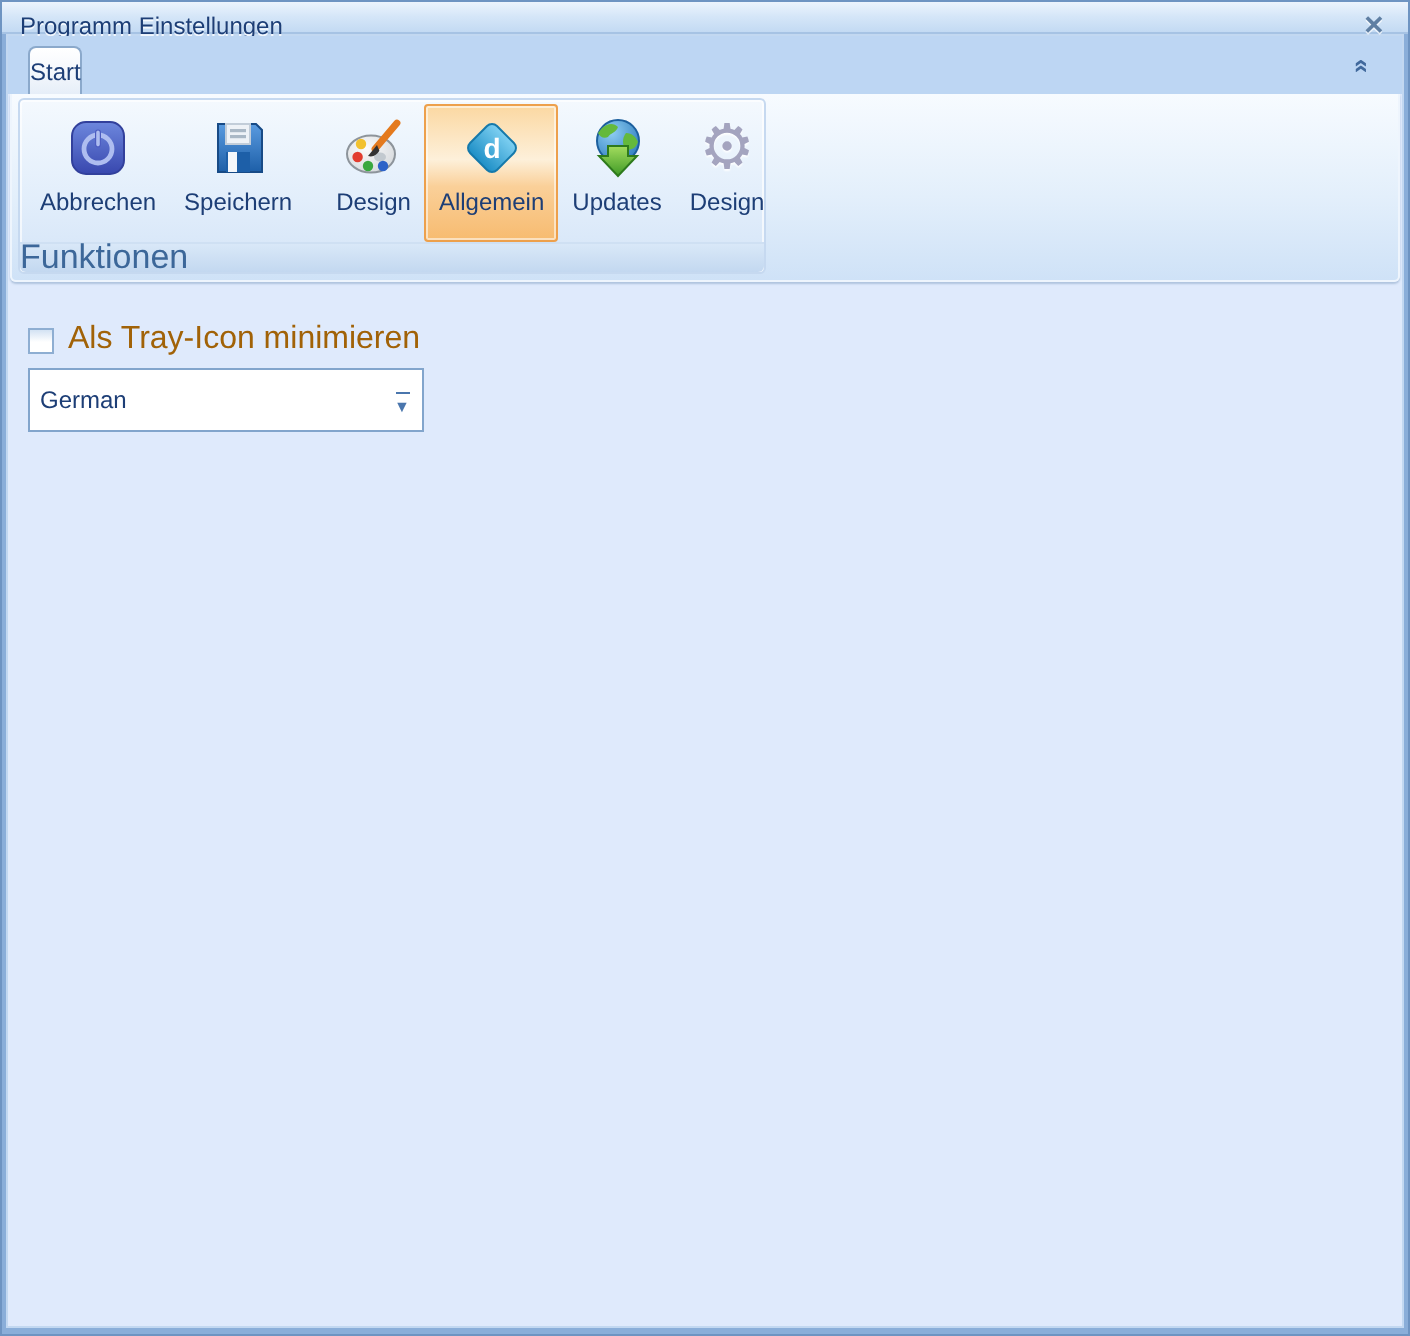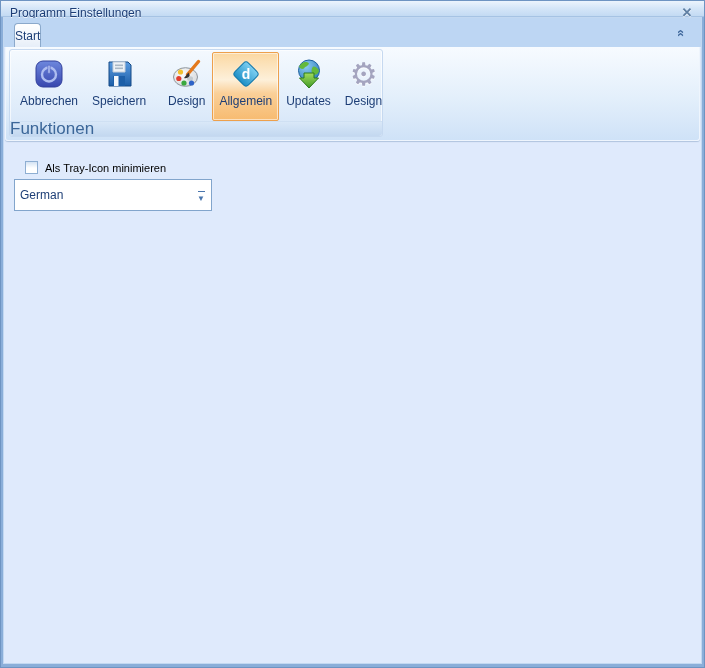--- a/index.html
+++ b/index.html
@@ -57,7 +57,7 @@
 
   
   .content { flex:1; background:#dfeafc; padding:20px 0 0 10px; }
-  .checkbox-row { display:flex; align-items:center; gap:7px; font-size:11px; color:#000000;margin-left:11px; }
+  .checkbox-row { display:flex; align-items:center; gap:7px; font-size:16px; color:#a16207; }
   .checkbox { width:13px; height:13px; border:1px solid #8eaed2;
               background:linear-gradient(#d3e2f3, #ffffff 55%); flex-shrink:0; }
   .sprache-label { margin-top:17px; font-size:12px; color:#1d3e76; }

